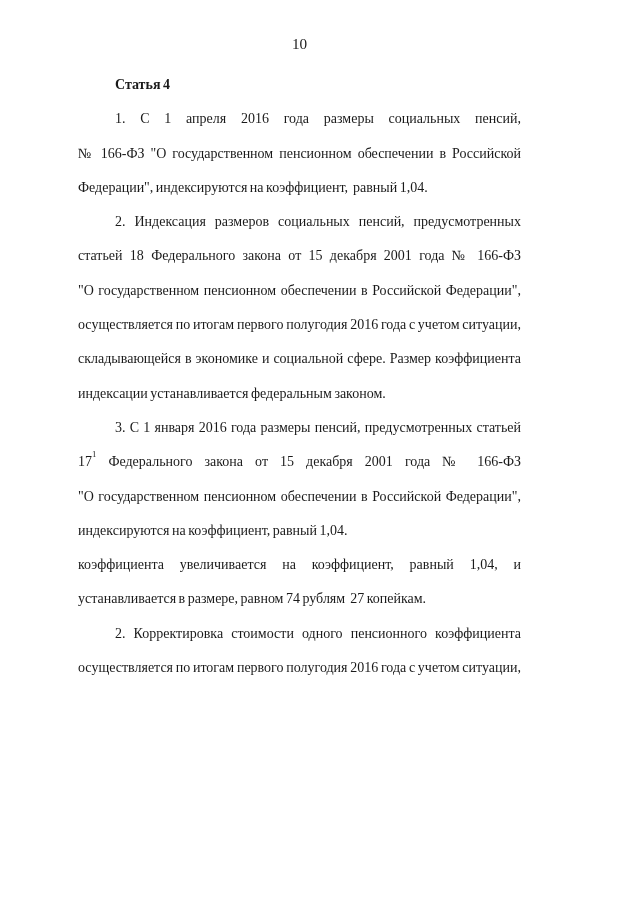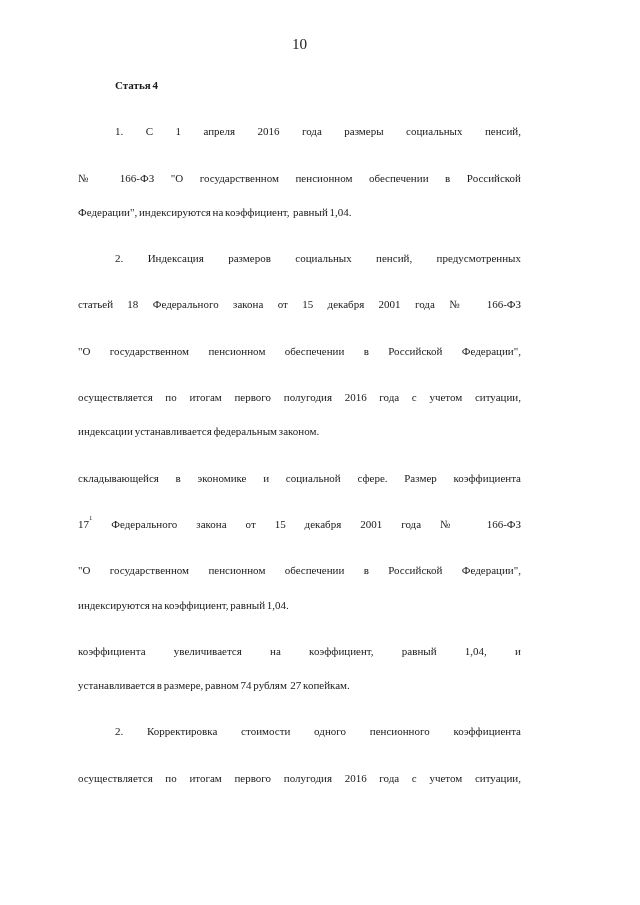--- a/index.html
+++ b/index.html
@@ -23,7 +23,7 @@
     margin-bottom: 7px;
   }
   .doc-body .line {
-    font-size: 11px;
+    font-size: 14px;
     line-height: 34.3px;
     white-space: nowrap;
     word-spacing: -1px;

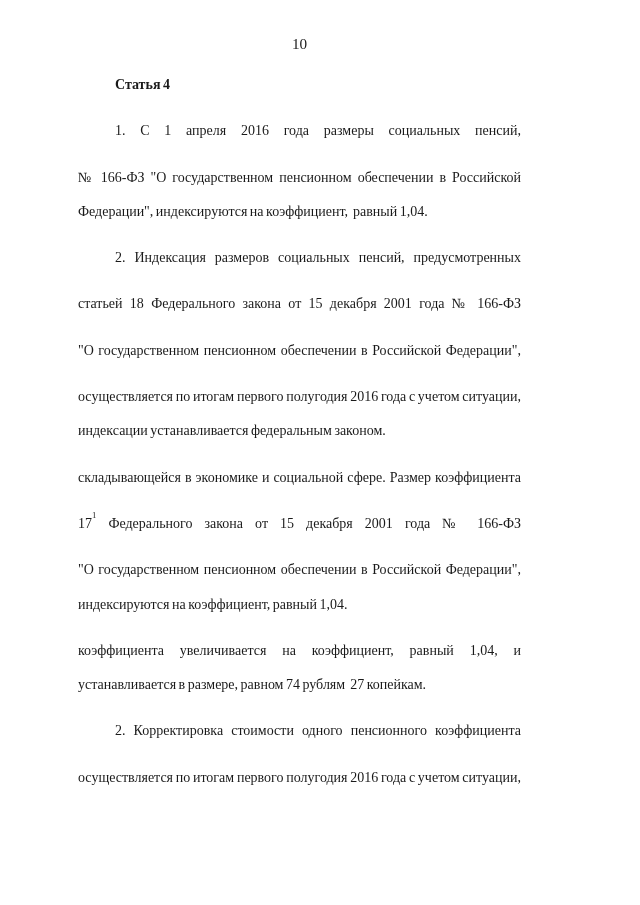--- a/index.html
+++ b/index.html
@@ -32,7 +32,6 @@
   .doc-body .line.just {
     text-align: justify;
     text-align-last: justify;
-    margin-top: 12px;
     -moz-text-align-last: justify;
   }
   .doc-body .line.first { text-indent: 37px; }

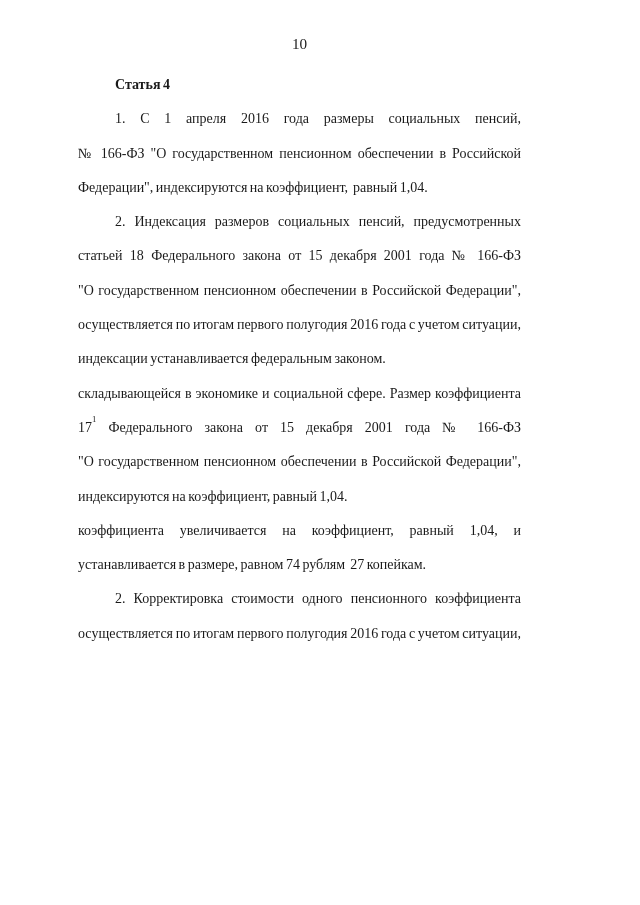--- a/index.html
+++ b/index.html
@@ -60,8 +60,8 @@
       <div class="line just"><span>статьей 18 Федерального закона от 15 декабря 2001 года №&nbsp;166-ФЗ</span></div>
       <div class="line just"><span>"О&nbsp;государственном пенсионном обеспечении в Российской Федерации",</span></div>
       <div class="line just"><span>осуществляется по итогам первого полугодия 2016&nbsp;года с учетом ситуации,</span></div>
+      <div class="line just"><span>складывающейся в экономике и социальной сфере. Размер коэффициента</span></div>
       <div class="line"><span>индексации устанавливается федеральным законом.</span></div>
-      <div class="line just"><span>складывающейся в экономике и социальной сфере. Размер коэффициента</span></div>
       <div class="line just"><span>17</span><sup>1</sup><span> Федерального закона от 15 декабря 2001 года № 166-ФЗ</span></div>
       <div class="line just"><span>"О&nbsp;государственном пенсионном обеспечении в Российской Федерации",</span></div>
       <div class="line"><span>индексируются на коэффициент, равный 1,04.</span></div>

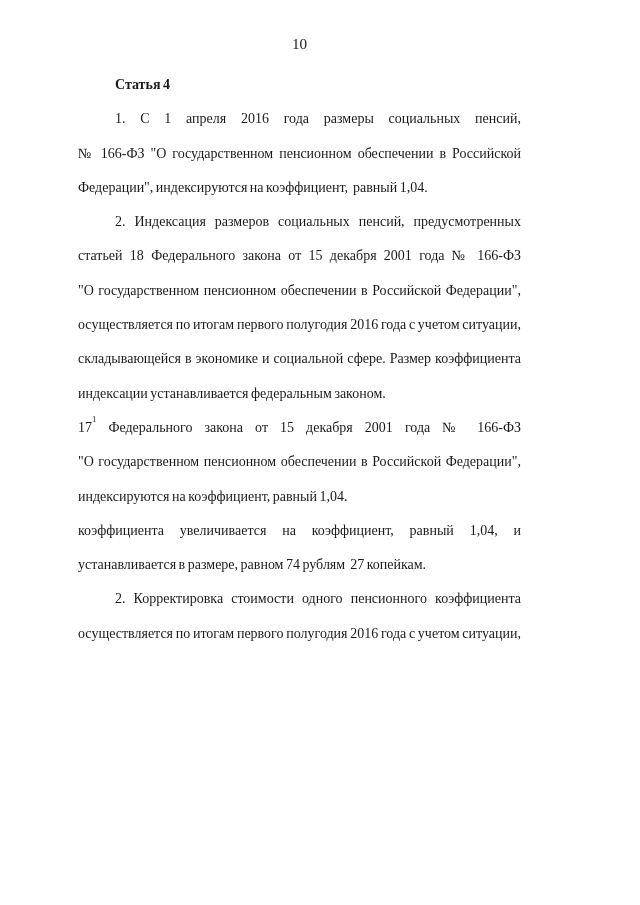--- a/index.html
+++ b/index.html
@@ -62,6 +62,7 @@
       <div class="line just"><span>осуществляется по итогам первого полугодия 2016&nbsp;года с учетом ситуации,</span></div>
       <div class="line just"><span>складывающейся в экономике и социальной сфере. Размер коэффициента</span></div>
       <div class="line"><span>индексации устанавливается федеральным законом.</span></div>
+      <div class="line first just"><span>3.&nbsp;С 1&nbsp;января 2016&nbsp;года размеры пенсий, предусмотренных статьей</span></div>
       <div class="line just"><span>17</span><sup>1</sup><span> Федерального закона от 15 декабря 2001 года № 166-ФЗ</span></div>
       <div class="line just"><span>"О&nbsp;государственном пенсионном обеспечении в Российской Федерации",</span></div>
       <div class="line"><span>индексируются на коэффициент, равный 1,04.</span></div>

